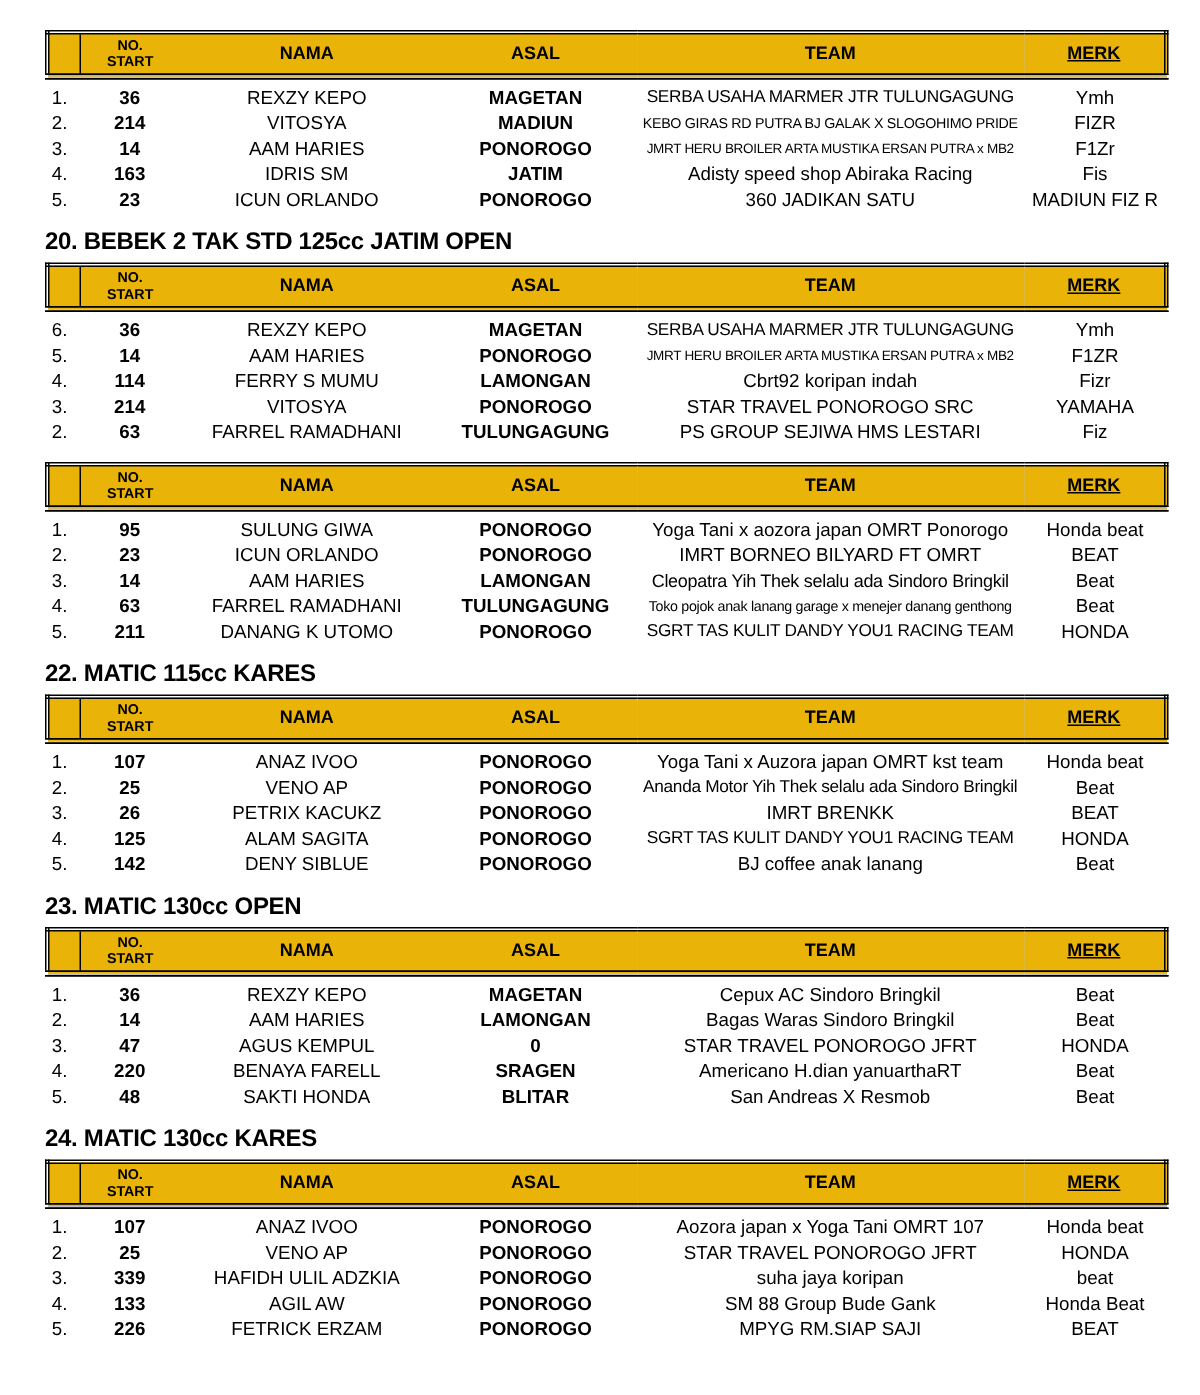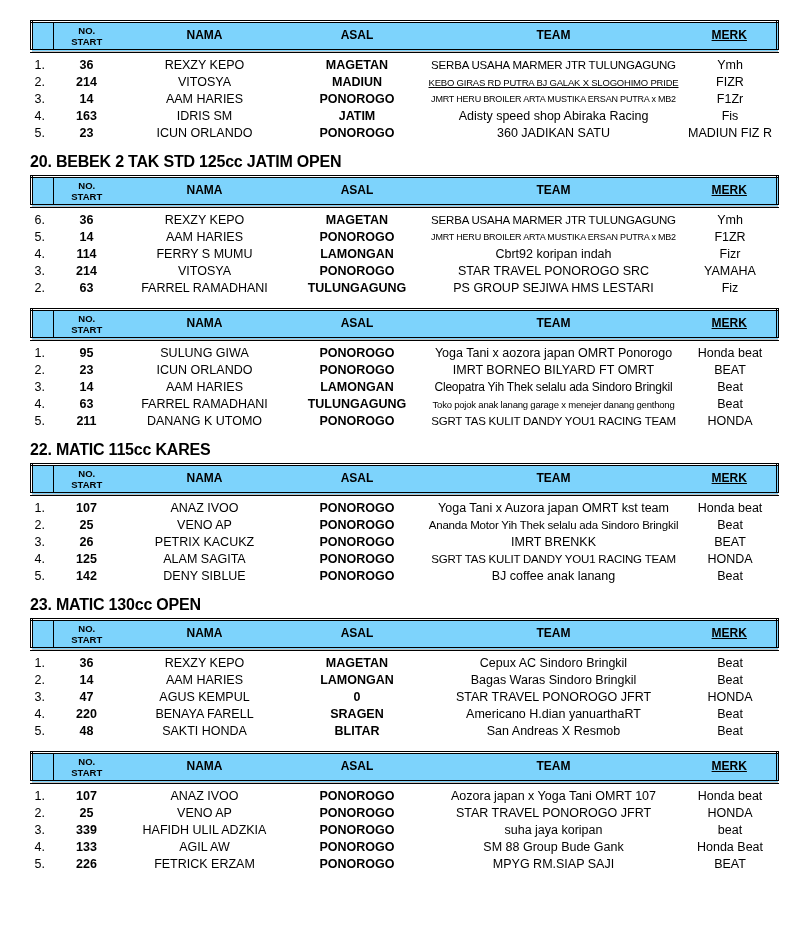--- a/index.html
+++ b/index.html
@@ -29,7 +29,7 @@
     box-shadow:0 2px 0 rgba(120,120,120,0.45);
     font-size:12px;font-weight:bold;line-height:1.1;
     height:22px;padding:2px 2px;vertical-align:middle;
-    background:#7dd3fc;
+    background:#eab308;
   }
   thead th.first{border-left:3px double #000;border-right:1px solid #000;}
   thead th.last{border-right:3px double #000;text-decoration:underline;}

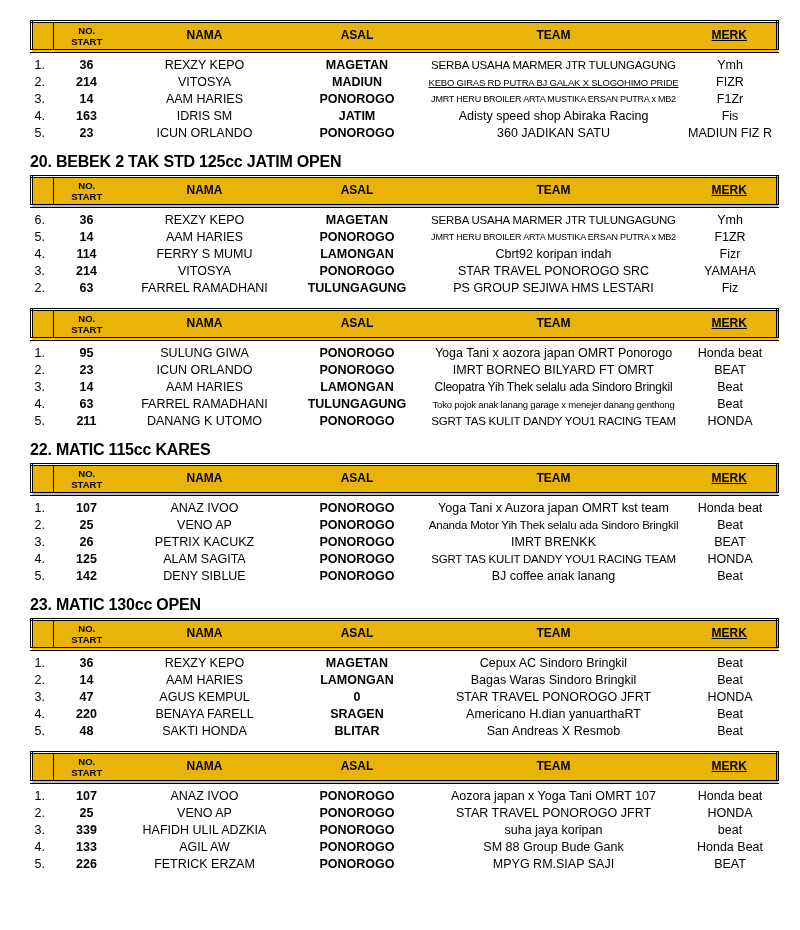--- a/index.html
+++ b/index.html
@@ -85,7 +85,7 @@
               <td class="start">214</td>
               <td class="nama">VITOSYA</td>
               <td class="asal">MADIUN</td>
-              <td class="team" style="font-size: 9.5px; letter-spacing: -0.2px; text-decoration: underline;">KEBO GIRAS RD PUTRA BJ GALAK X SLOGOHIMO PRIDE</td>
+              <td class="team" style="font-size: 9.5px; letter-spacing: -0.2px;">KEBO GIRAS RD PUTRA BJ GALAK X SLOGOHIMO PRIDE</td>
               <td class="merk">FIZR</td>
             </tr>
             <tr>

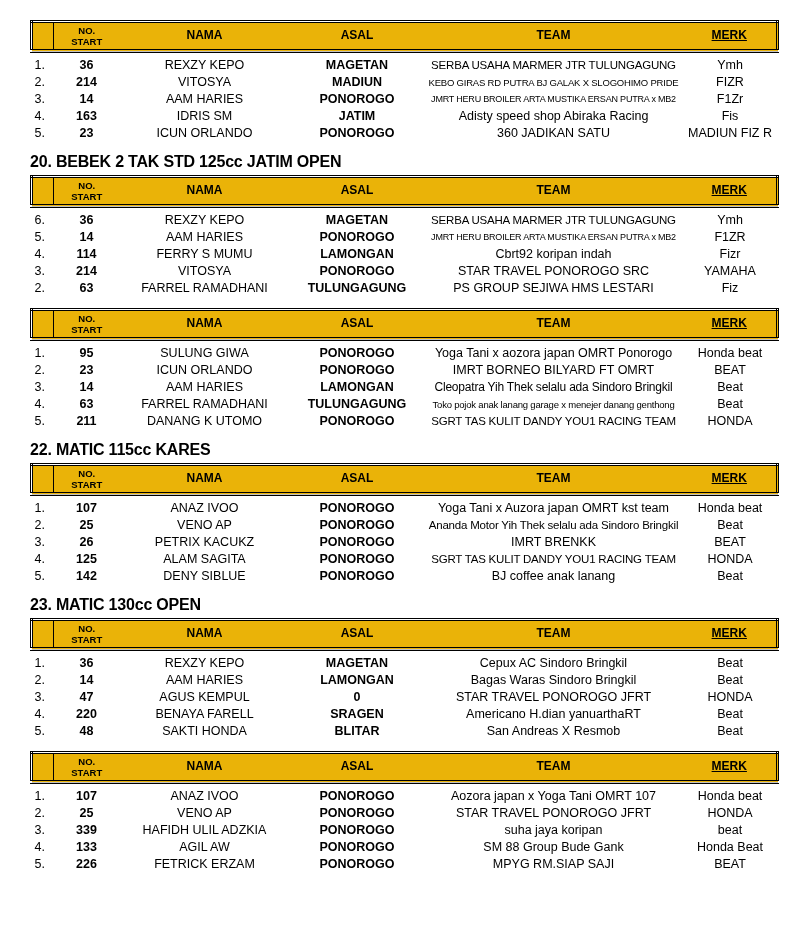--- a/index.html
+++ b/index.html
@@ -387,6 +387,7 @@
         </table>
       </div>
       <div class="section">
+        <div class="heading">24. MATIC 130cc KARES</div>
         <table class="entry">
           <colgroup>
             <col class="c0">

